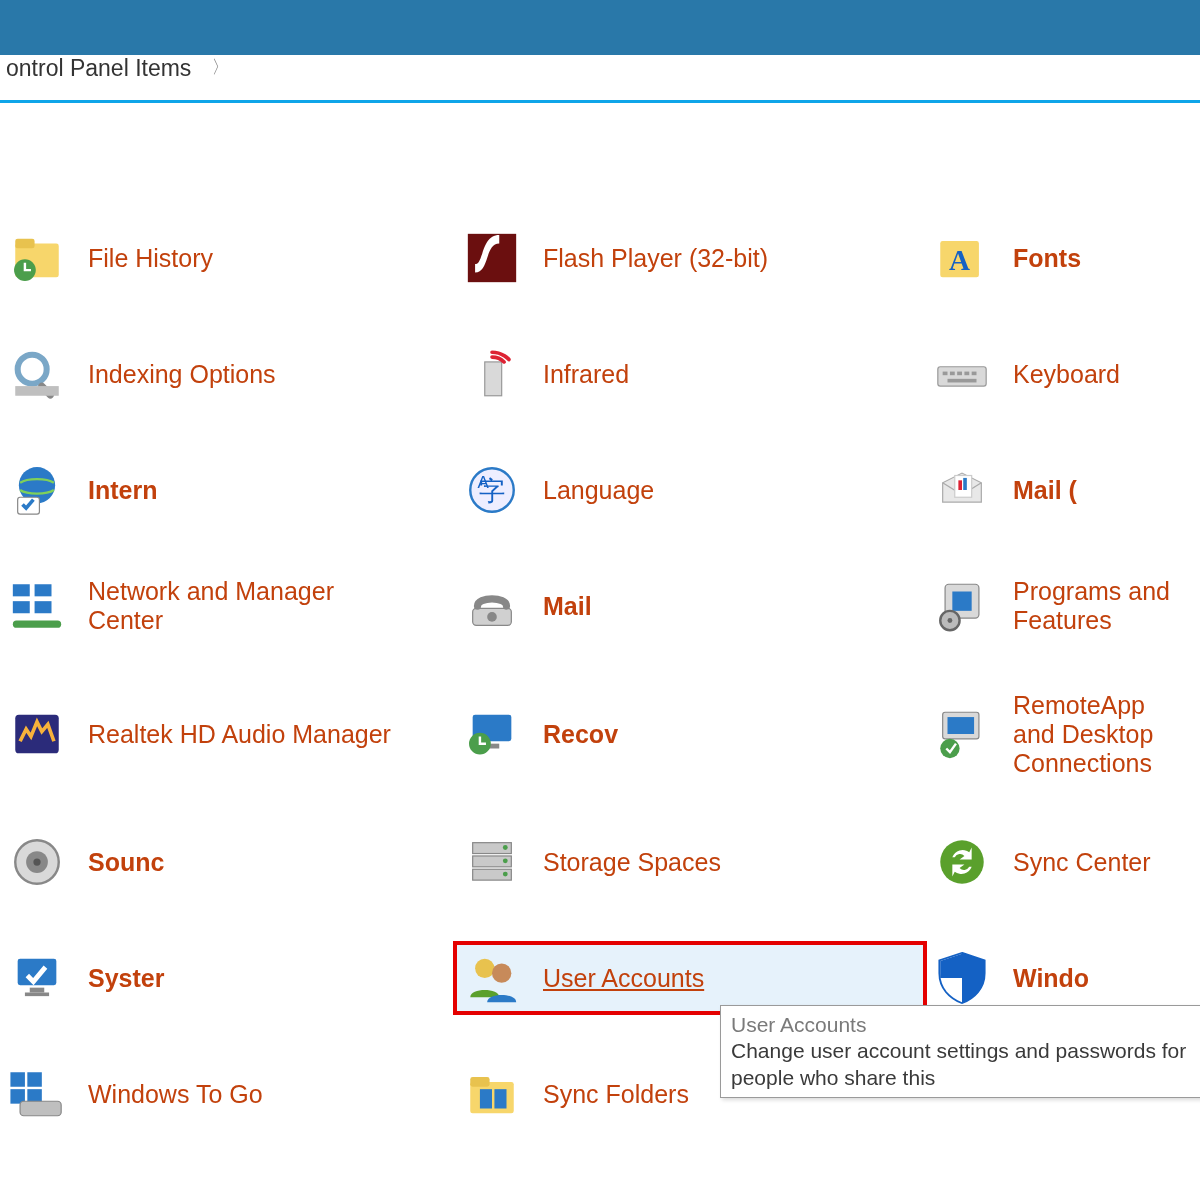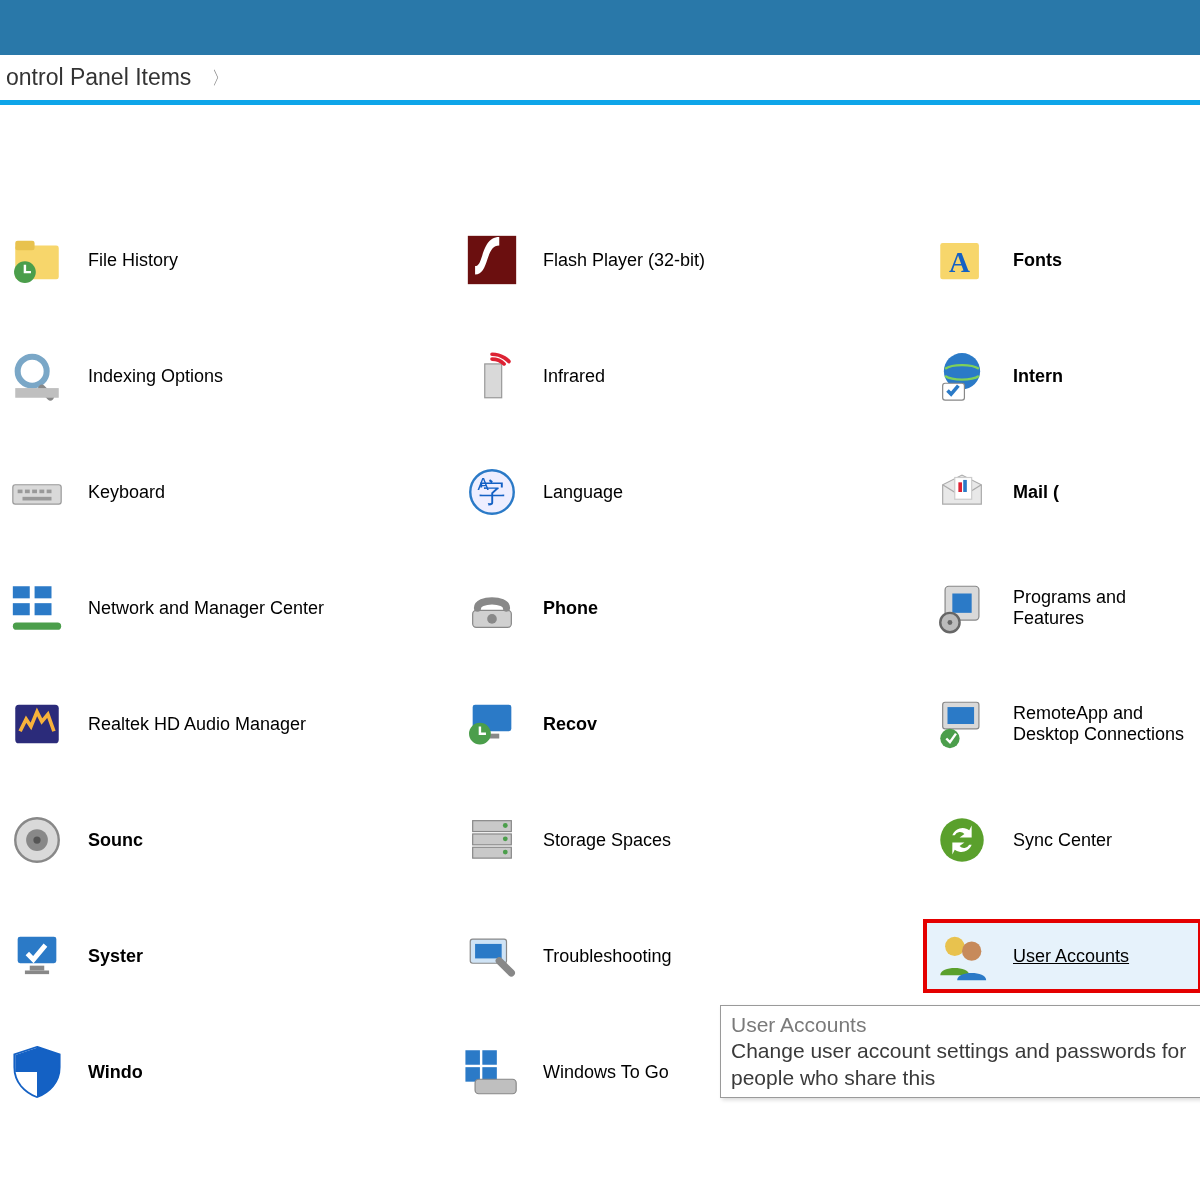--- a/index.html
+++ b/index.html
@@ -4,7 +4,7 @@
 <style>
   html,body{margin:0;padding:0;font-family:"Segoe UI",Arial,sans-serif;background:#fff;color:#222;width:1200px;height:1200px;overflow:hidden;}
   .titlebar{background:#2978a9;height:55px;width:100%;}
-  .addressbar{height:45px;border-bottom:5px solid #0ea5e9;display:flex;align-items:center;font-size:23px;color:#333;padding-left:-10px;}
+  .addressbar{height:45px;border-bottom:3px solid #0ea5e9;display:flex;font-size:23px;color:#333;padding-left:-10px;}
   .addressbar .crumb{padding:0 6px;}
   .addressbar .chev{color:#888;padding:0 14px;font-size:18px;}
   .spacer{height:100px;width:100%;}

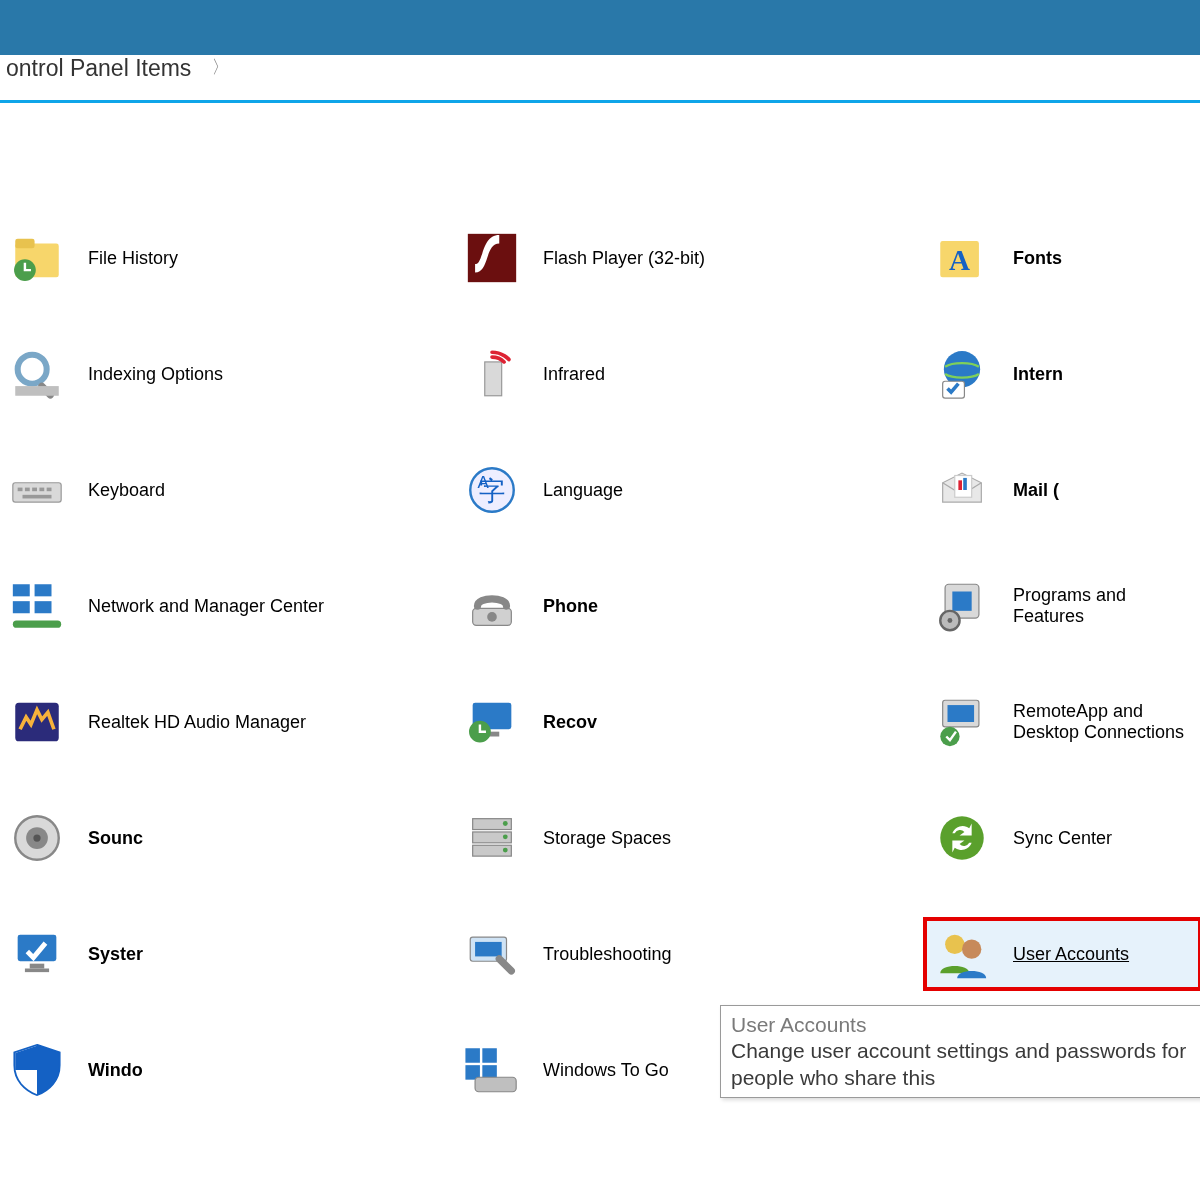--- a/index.html
+++ b/index.html
@@ -12,7 +12,7 @@
   .grid{display:grid;grid-template-columns: 455px 470px 1fr;row-gap:46px;padding-top:20px;}
   .item{display:flex;align-items:center;gap:20px;cursor:pointer;position:relative;padding:4px 8px 4px 6px;}
   .icon-slot{width:62px;height:62px;display:flex;align-items:center;justify-content:center;flex:0 0 62px;}
-  .label{color:#000000;font-size:18px;line-height:1.15;max-width:320px;}
+  .label{color:#c2410c;font-size:25px;line-height:1.15;max-width:320px;}
   .label.clip{white-space:nowrap;font-weight:bold;}
   .item.highlight{background:#e6f2fb;outline:4px solid #e40000;outline-offset:-2px;}
   .item.highlight .label{text-decoration:underline;}

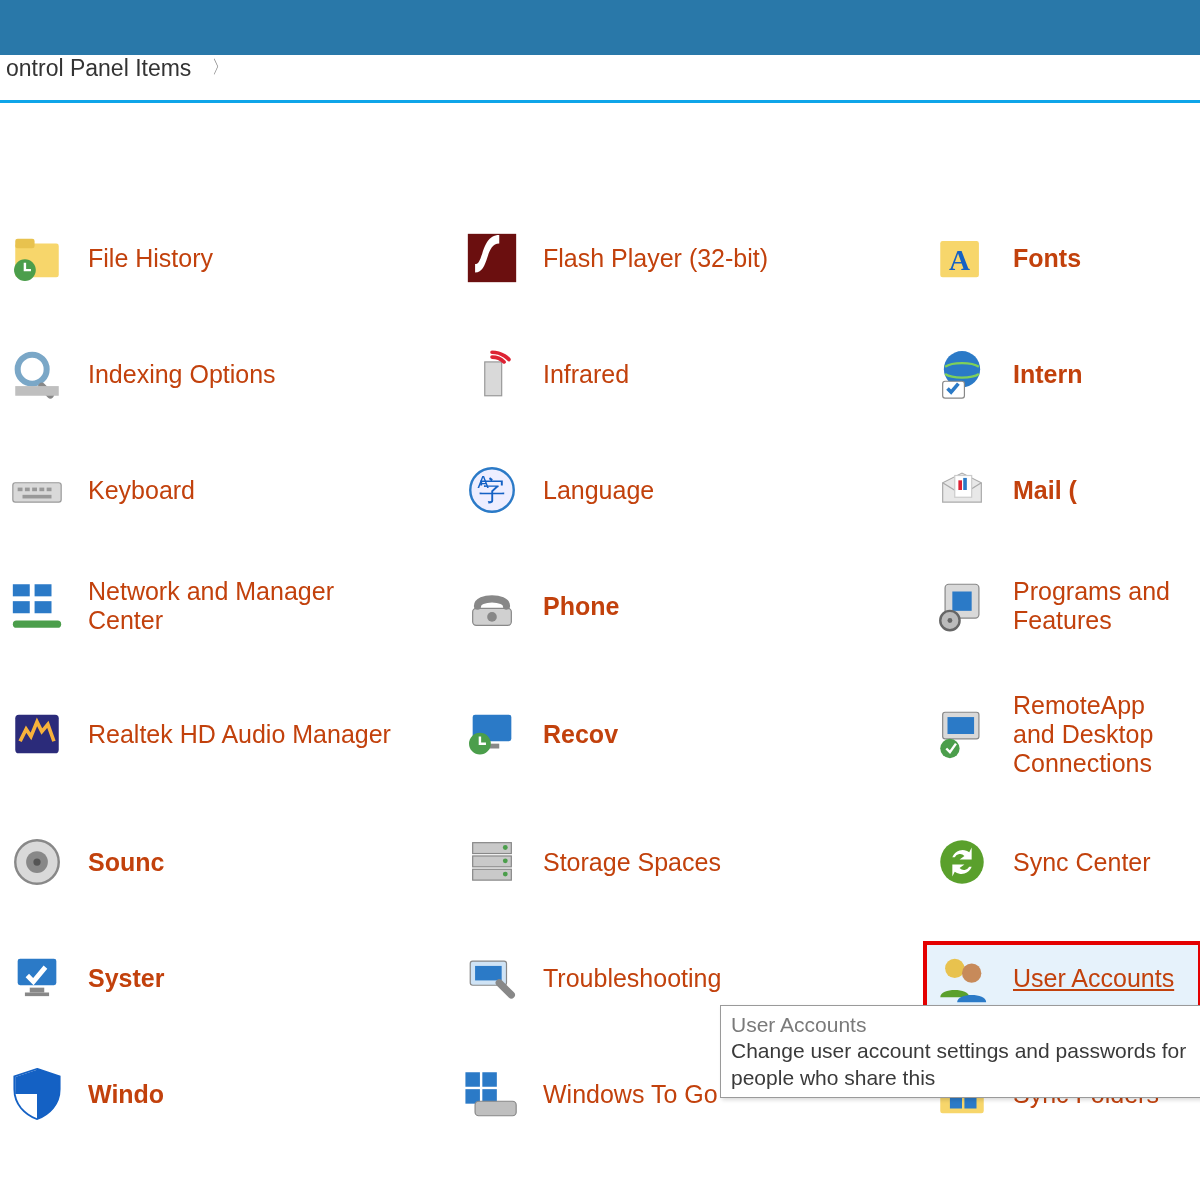--- a/index.html
+++ b/index.html
@@ -89,18 +89,6 @@
   <div class="item">
     <span class="icon-slot">
       <svg viewBox="0 0 48 48">
-          <circle cx="24" cy="20" r="15" fill="#2b7ac7"></circle>
-          <path d="M10 18c6-4 22-4 28 0M10 24c6 4 22 4 28 0" stroke="#7fd05a" stroke-width="2" fill="none"></path>
-          <rect x="8" y="30" width="18" height="14" rx="2" fill="#fff" stroke="#888"></rect>
-          <path d="M12 36l3 3 6-7" stroke="#2b7ac7" stroke-width="3" fill="none"></path>
-        </svg>
-    </span>
-    <span class="label clip">Intern</span>
-  </div>
-
-  <div class="item">
-    <span class="icon-slot">
-      <svg viewBox="0 0 48 48">
           <rect x="4" y="18" width="40" height="16" rx="2" fill="#d9d9d9" stroke="#999"></rect>
           <rect x="8" y="22" width="4" height="3" fill="#999"></rect>
           <rect x="14" y="22" width="4" height="3" fill="#999"></rect>
@@ -112,6 +100,18 @@
     </span>
     <span class="label">Keyboard</span>
   </div>
+
+  <div class="item">
+    <span class="icon-slot">
+      <svg viewBox="0 0 48 48">
+          <circle cx="24" cy="20" r="15" fill="#2b7ac7"></circle>
+          <path d="M10 18c6-4 22-4 28 0M10 24c6 4 22 4 28 0" stroke="#7fd05a" stroke-width="2" fill="none"></path>
+          <rect x="8" y="30" width="18" height="14" rx="2" fill="#fff" stroke="#888"></rect>
+          <path d="M12 36l3 3 6-7" stroke="#2b7ac7" stroke-width="3" fill="none"></path>
+        </svg>
+    </span>
+    <span class="label clip">Intern</span>
+  </div>
   <div class="item">
     <span class="icon-slot">
       <svg viewBox="0 0 48 48">

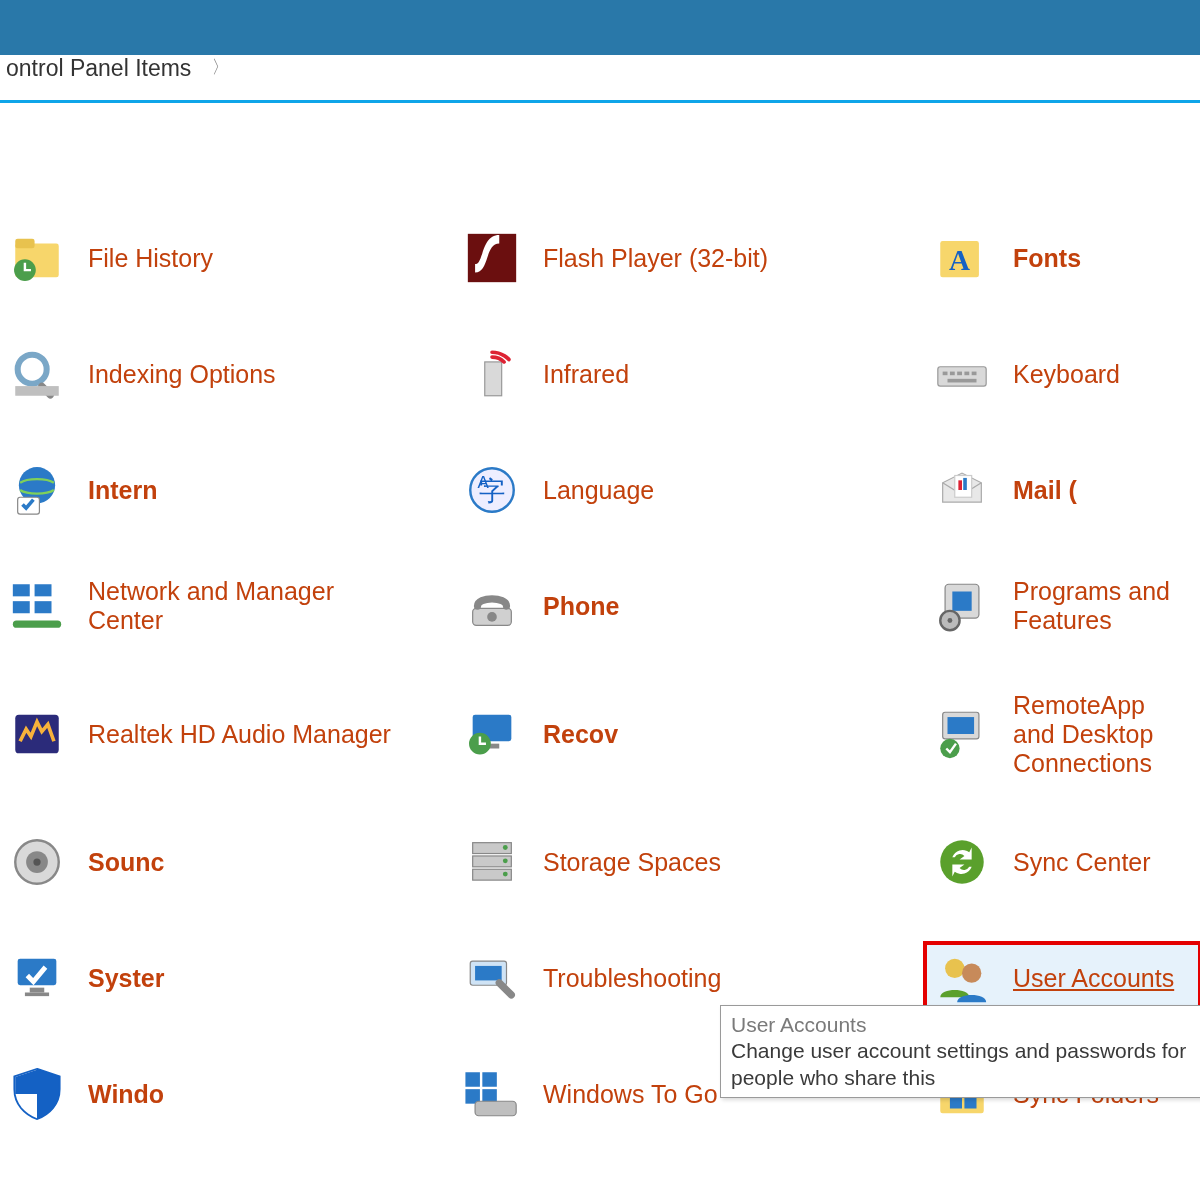--- a/index.html
+++ b/index.html
@@ -155,7 +155,7 @@
           <circle cx="24" cy="33" r="4" fill="#888"></circle>
         </svg>
     </span>
-    <span class="label clip">Phone</span>
+    <span class="label clip">Mail</span>
   </div>
 
   <div class="item">

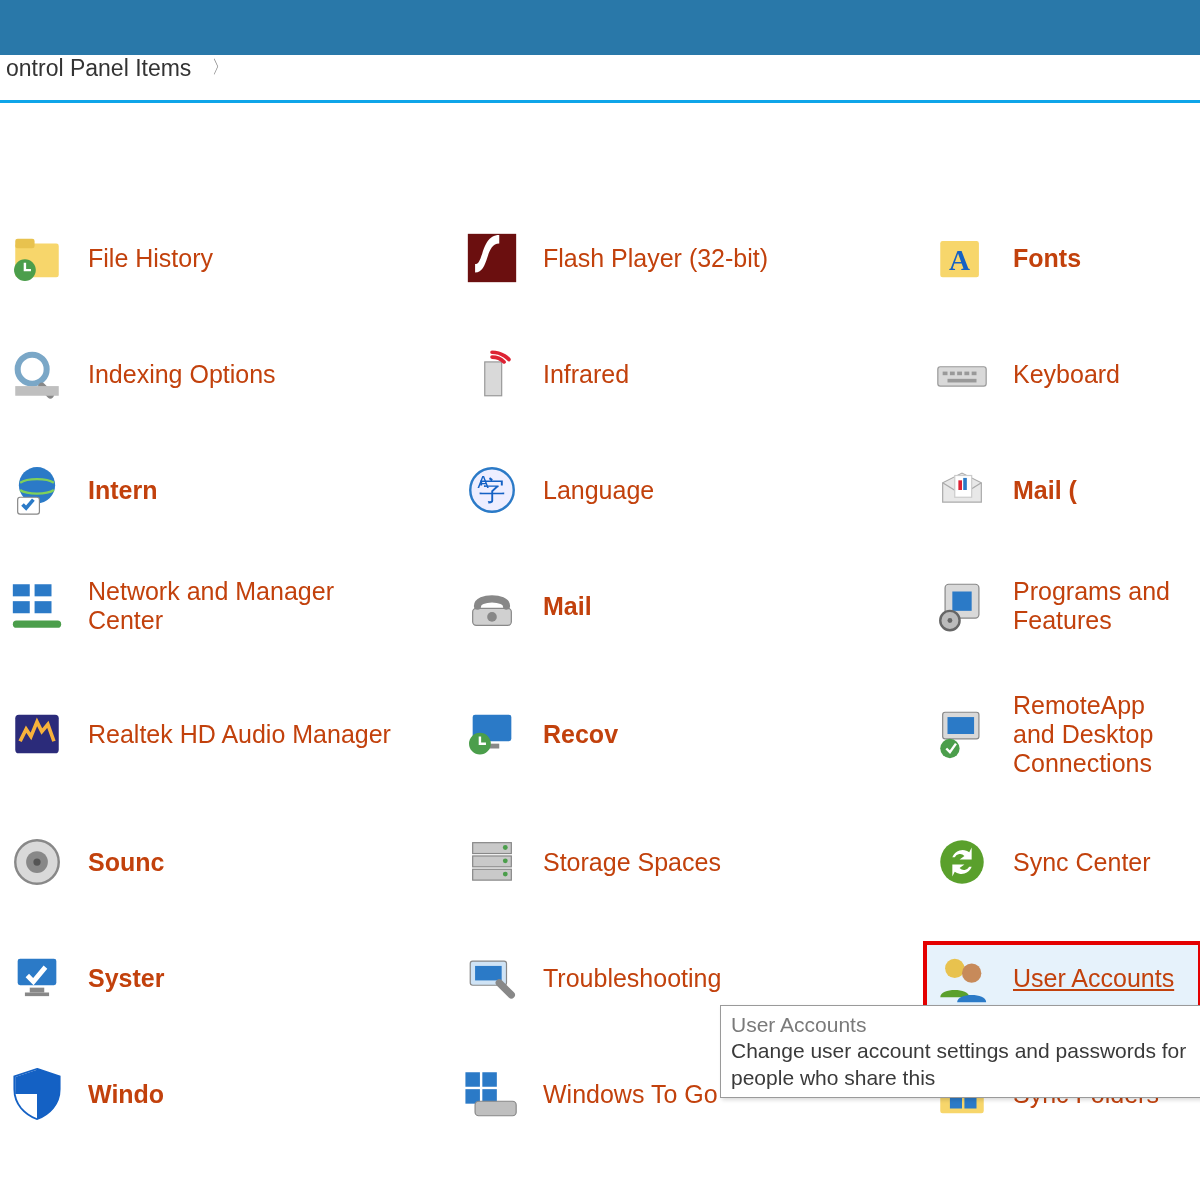--- a/index.html
+++ b/index.html
@@ -246,16 +246,6 @@
     <span class="label clip">Syster</span>
   </div>
 
-  <div class="item">
-    <span class="icon-slot">
-      <svg viewBox="0 0 48 48">
-          <rect x="6" y="10" width="30" height="20" rx="2" fill="#cfe3f5" stroke="#888"></rect>
-          <rect x="10" y="14" width="22" height="12" fill="#2b7ac7"></rect>
-          <path d="M30 28l10 10" stroke="#888" stroke-width="6" stroke-linecap="round"></path>
-        </svg>
-    </span>
-    <span class="label">Troubleshooting</span>
-  </div>
   <div class="item highlight">
     <span class="icon-slot">
       <svg viewBox="0 0 48 48">

